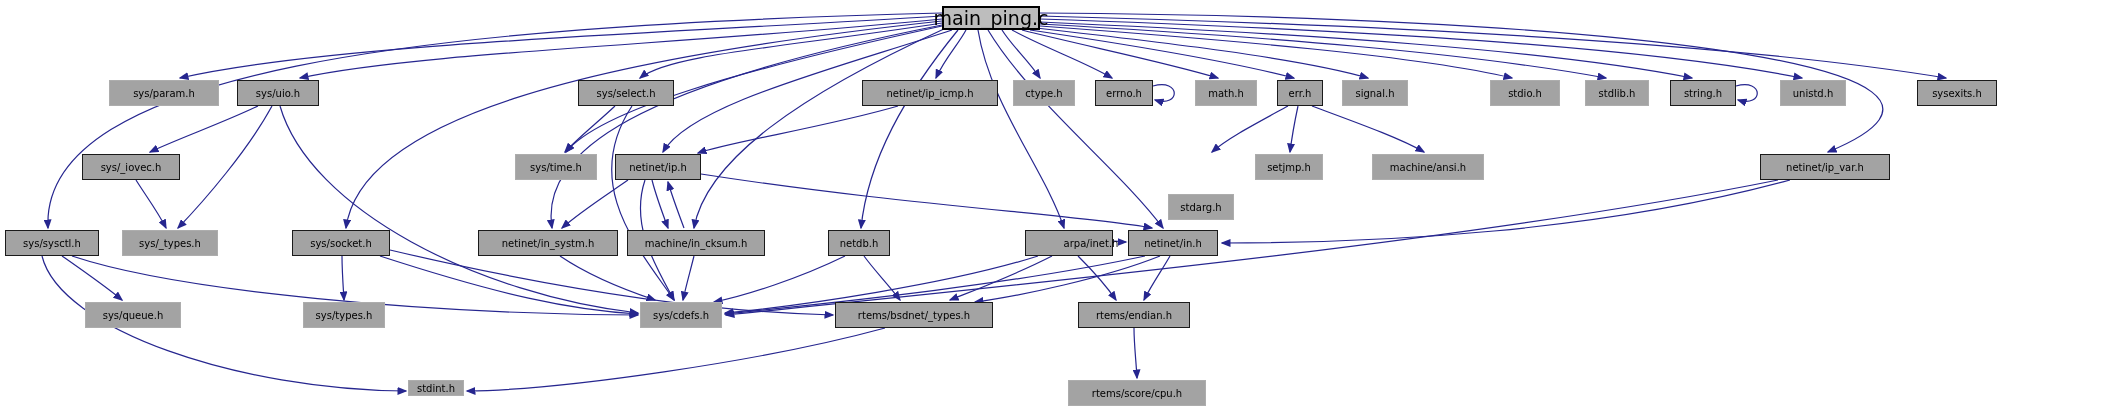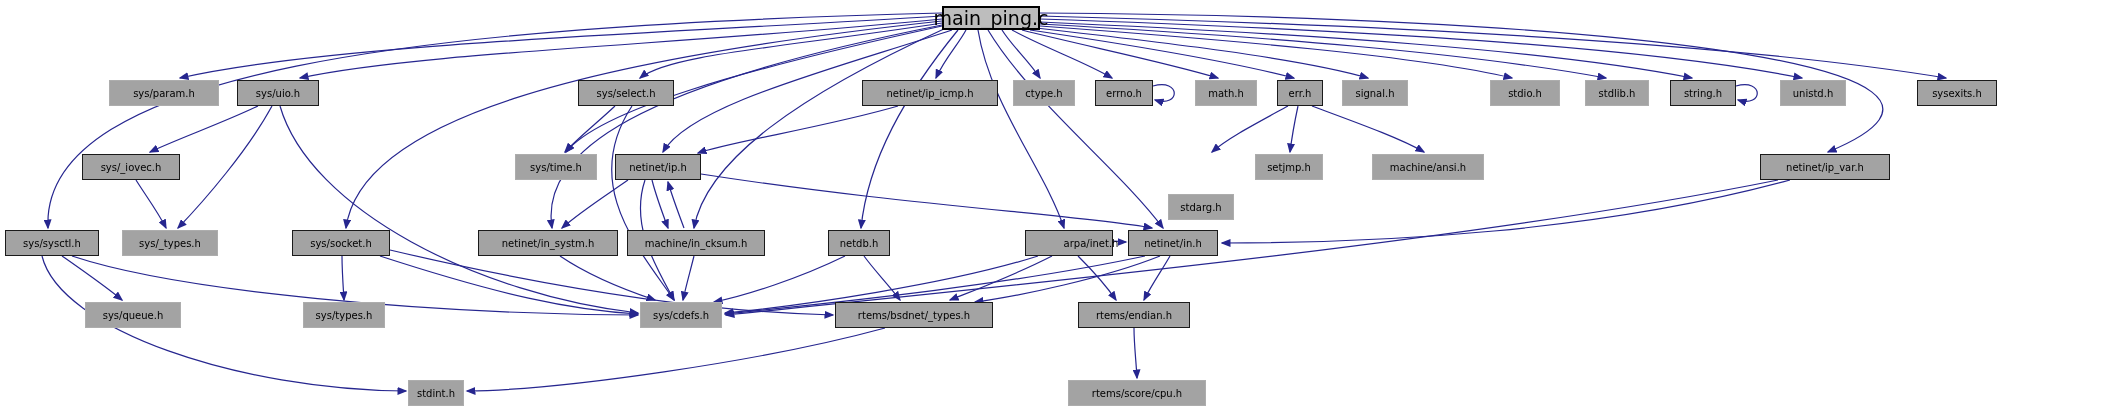--- a/index.html
+++ b/index.html
@@ -124,7 +124,7 @@
     <div class="node ext" title="sys/cdefs.h" style="left: 640px; top: 302px; width: 82px; height: 26px;">sys/cdefs.h</div>
     <div class="node doc" title="rtems/bsdnet/_types.h" style="left: 835px; top: 302px; width: 158px; height: 26px;">rtems/bsdnet/_types.h</div>
     <div class="node doc" title="rtems/endian.h" style="left: 1078px; top: 302px; width: 112px; height: 26px;">rtems/endian.h</div>
-    <div class="node ext" title="stdint.h" style="left: 408px; top: 380px; width: 56px; height: 26px;">stdint.h</div>
+    <div class="node ext" title="stdint.h" style="left: 408px; top: 380px; width: 56px; height: 16px;">stdint.h</div>
     <div class="node ext" title="rtems/score/cpu.h" style="left: 1068px; top: 380px; width: 138px; height: 26px;">rtems/score/cpu.h</div>
   </div>
 

